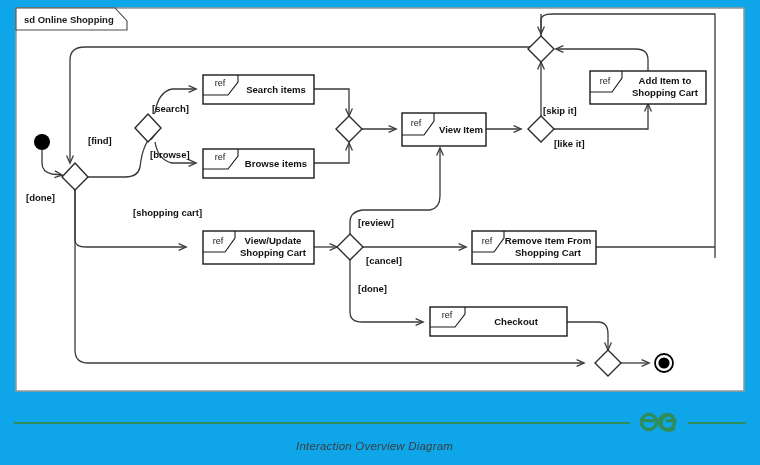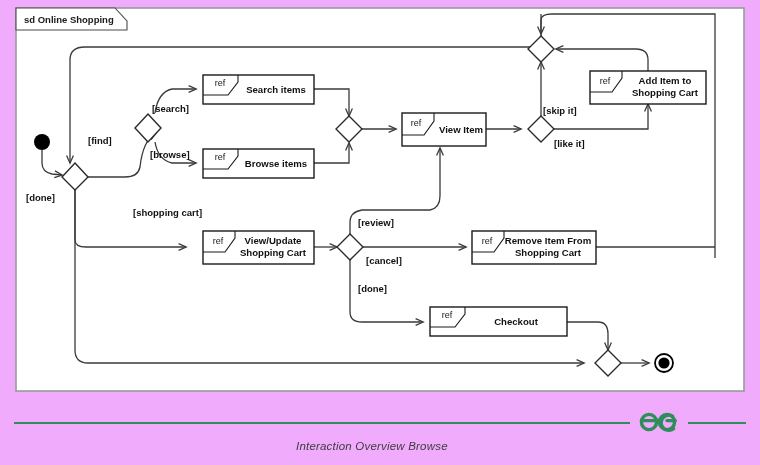--- a/index.html
+++ b/index.html
@@ -15,7 +15,7 @@
     position: relative;
     width: 760px;
     height: 465px;
-    background: #f0abfc;
+    background: #0ea5e9;
   }
   #diagram-svg {
     position: absolute;

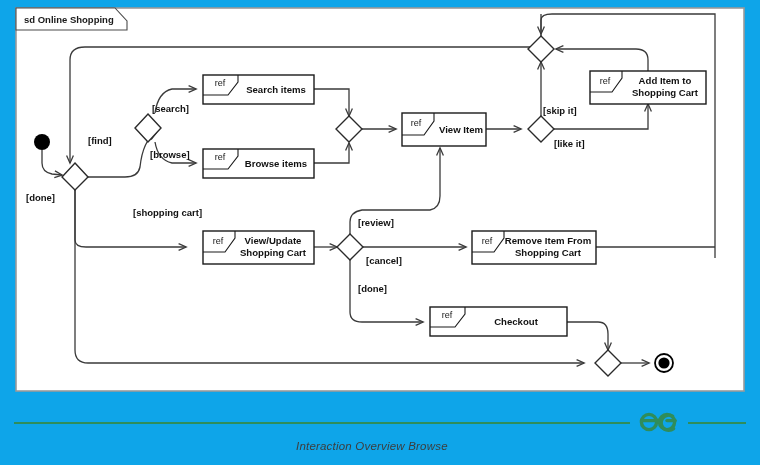--- a/index.html
+++ b/index.html
@@ -290,7 +290,7 @@
       </g>
     </svg>
 
-    <div id="caption">Interaction Overview Browse</div>
+    <div id="caption">Interaction Overview Diagram</div>
   </div>
 
 </div>

